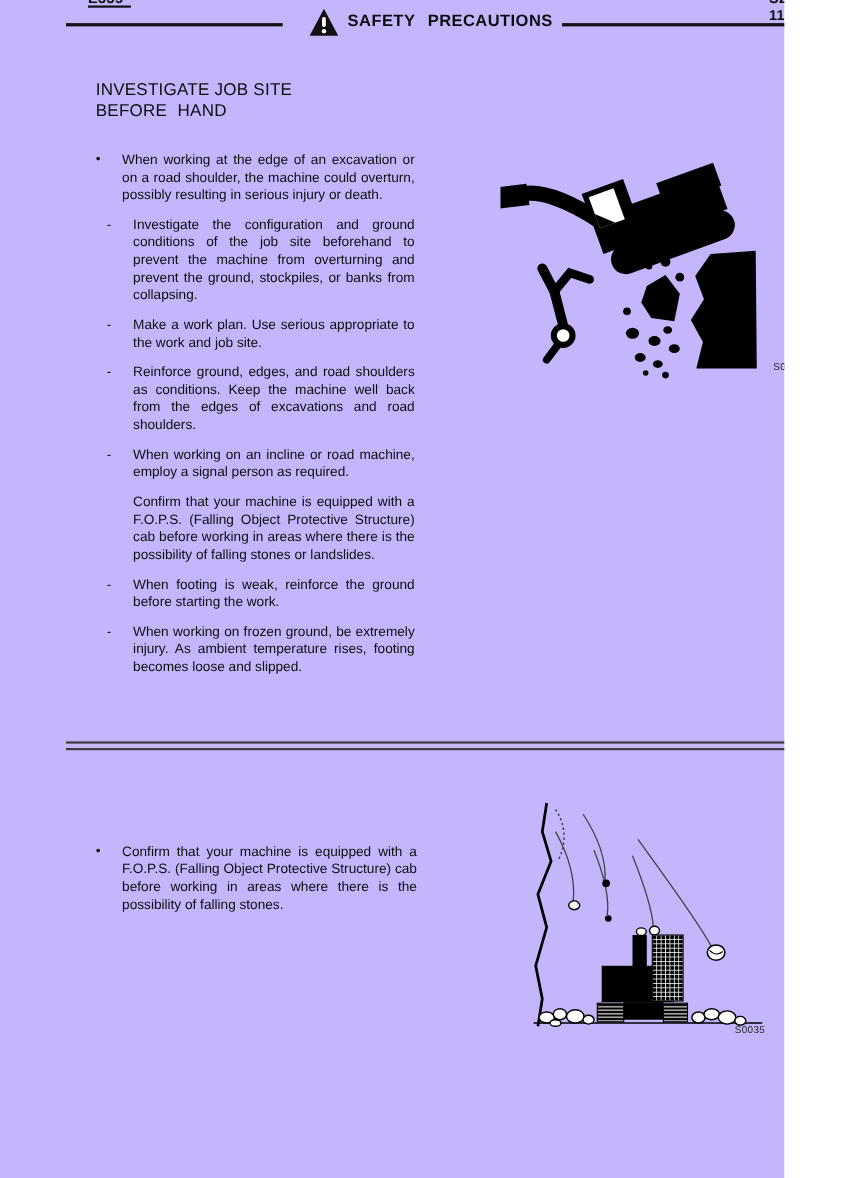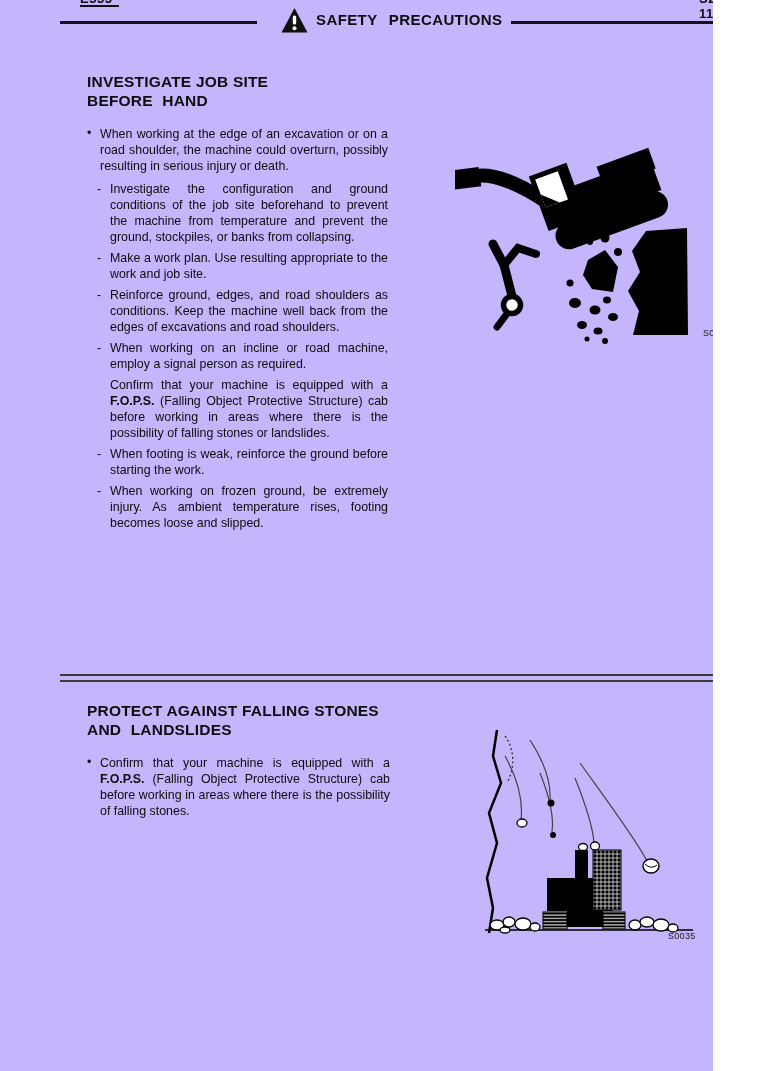--- a/index.html
+++ b/index.html
@@ -21,7 +21,7 @@
                 letter-spacing:.4px;word-spacing:7px;white-space:nowrap;}
 
   
-  .sec-head{position:absolute;left:87px;margin:0;font-size:15.5px;font-weight:bold;
+  .sec-head{position:absolute;left:87px;margin:0;font-size:15.5px;font-weight:normal;
             line-height:19px;letter-spacing:.2px;}
   .sec-head .line2{word-spacing:5px;text-align:center;}
   .s1-head{top:72px;}

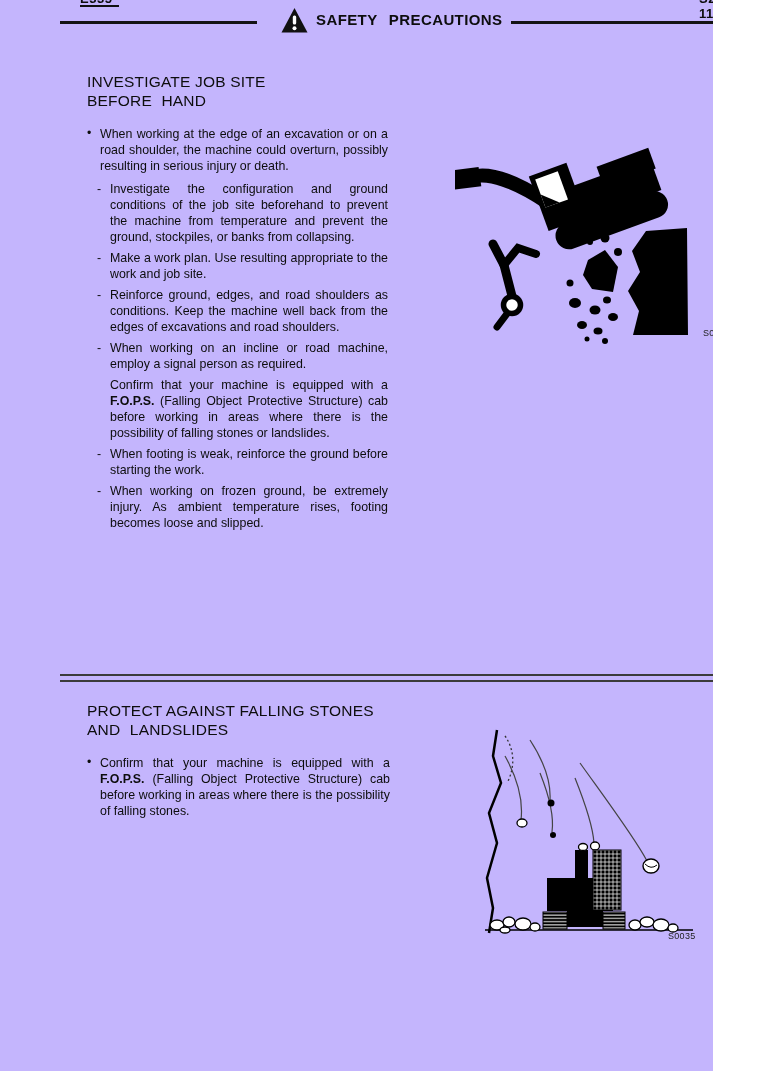--- a/index.html
+++ b/index.html
@@ -31,7 +31,7 @@
   .content{position:absolute;left:87px;font-size:12.4px;line-height:16px;}
   .content.s1{top:126px;width:301px;}
   .content.s2{top:755px;width:303px;}
-  .content p{margin:0;text-align:justify;}
+  .content p{margin:11px;text-align:justify;}
   .bullet-item{position:relative;padding-left:13px;margin:0 0 7px 0;}
   .bullet-item .bm{position:absolute;left:0;top:-1px;}
   .sub-item{position:relative;margin:0 0 5px 10px;padding-left:13px;}

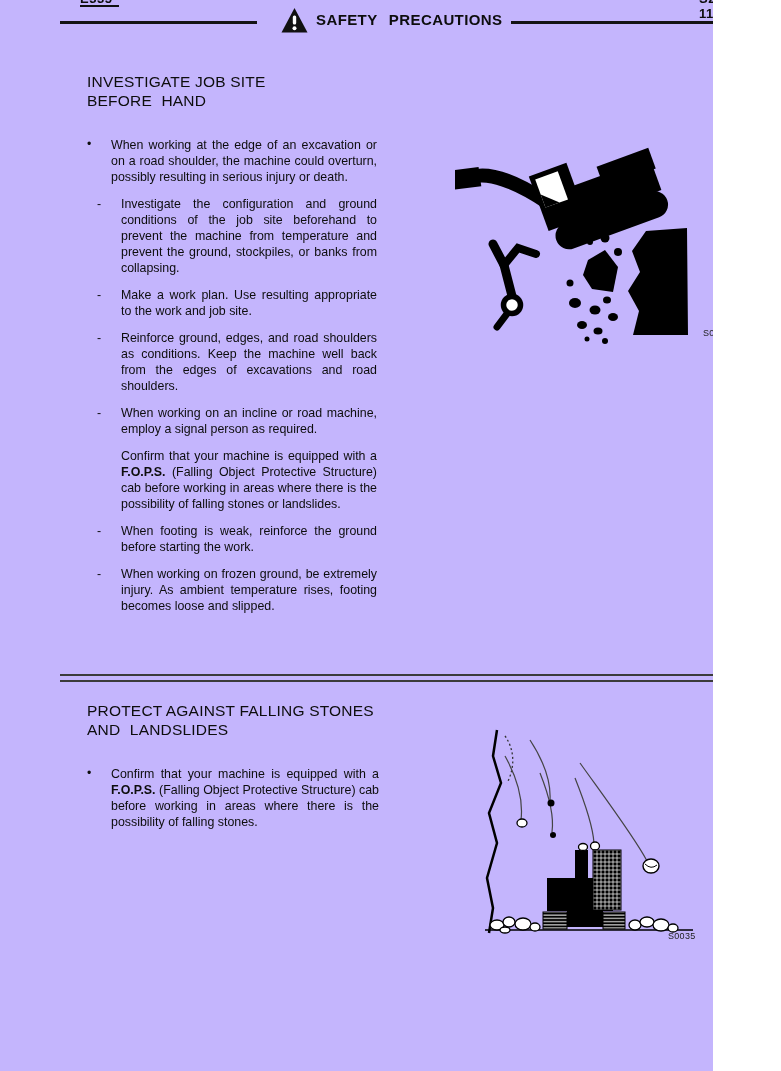--- a/index.html
+++ b/index.html
@@ -80,7 +80,7 @@
     </div>
     <div class="sub-item">
       <span class="dm">-</span>
-      <p>Investigate the configuration and ground conditions of the job site beforehand to prevent the machine from temperature and prevent the ground, stockpiles, or banks from collapsing.</p>
+      <p>Investigate the configuration and ground conditions of the job site beforehand to prevent the machine from overturning and prevent the ground, stockpiles, or banks from collapsing.</p>
     </div>
     <div class="sub-item">
       <span class="dm">-</span>

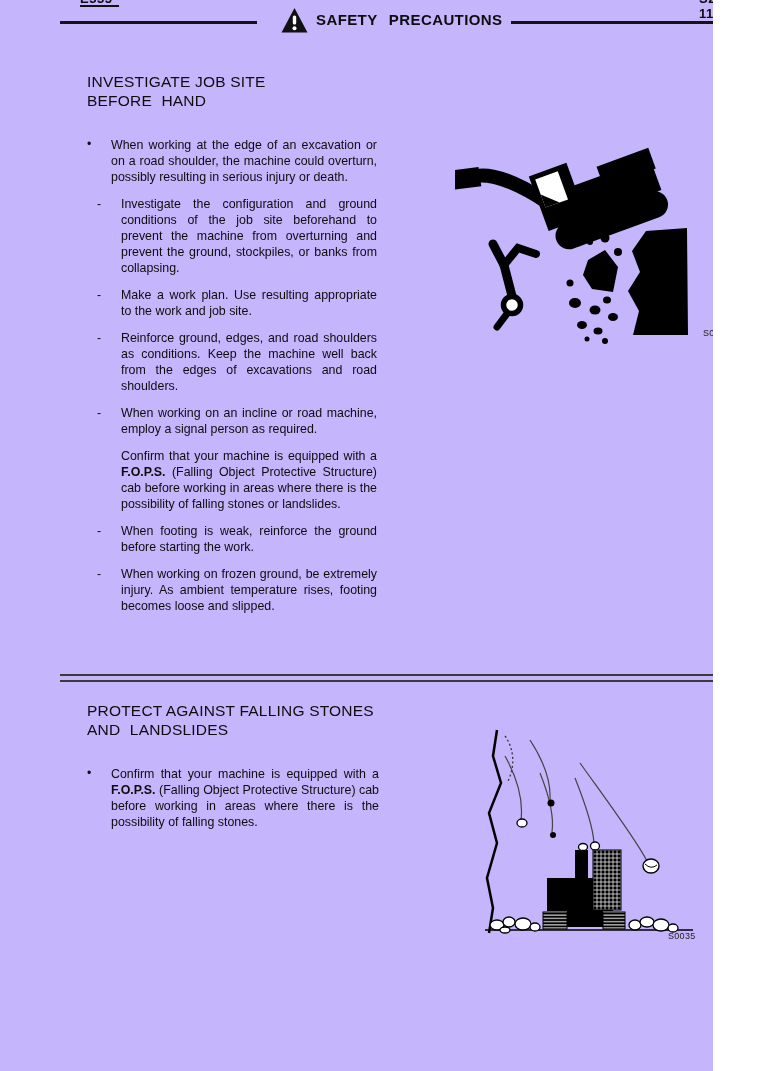--- a/index.html
+++ b/index.html
@@ -84,7 +84,7 @@
     </div>
     <div class="sub-item">
       <span class="dm">-</span>
-      <p>Make a work plan. Use resulting appropriate to the work and job site.</p>
+      <p>Make a work plan. Use serious appropriate to the work and job site.</p>
     </div>
     <div class="sub-item">
       <span class="dm">-</span>

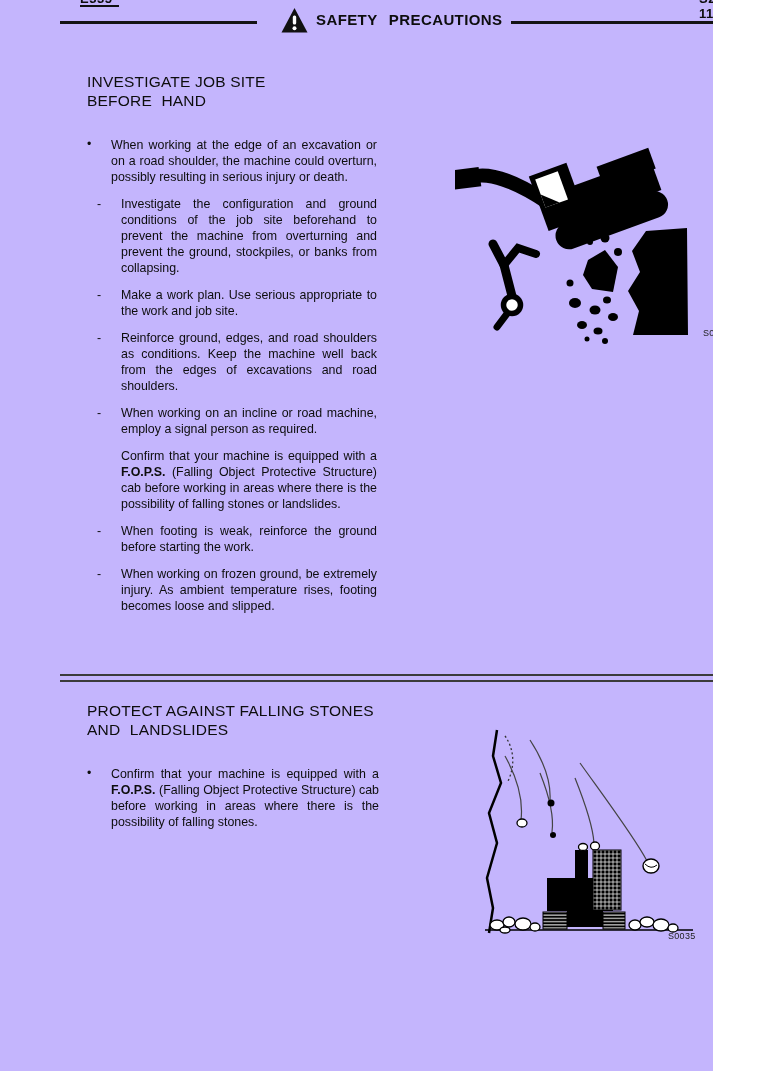--- a/index.html
+++ b/index.html
@@ -37,7 +37,7 @@
   .sub-item{position:relative;margin:0 0 5px 10px;padding-left:13px;}
   .sub-item .dm{position:absolute;left:0;top:0;}
   .cont-para{margin:0 0 5px 10px;padding-left:13px;}
-  b{font-weight:bold;}
+  b{font-weight:normal;}
 
   
   .fig1{position:absolute;left:455px;top:145px;}

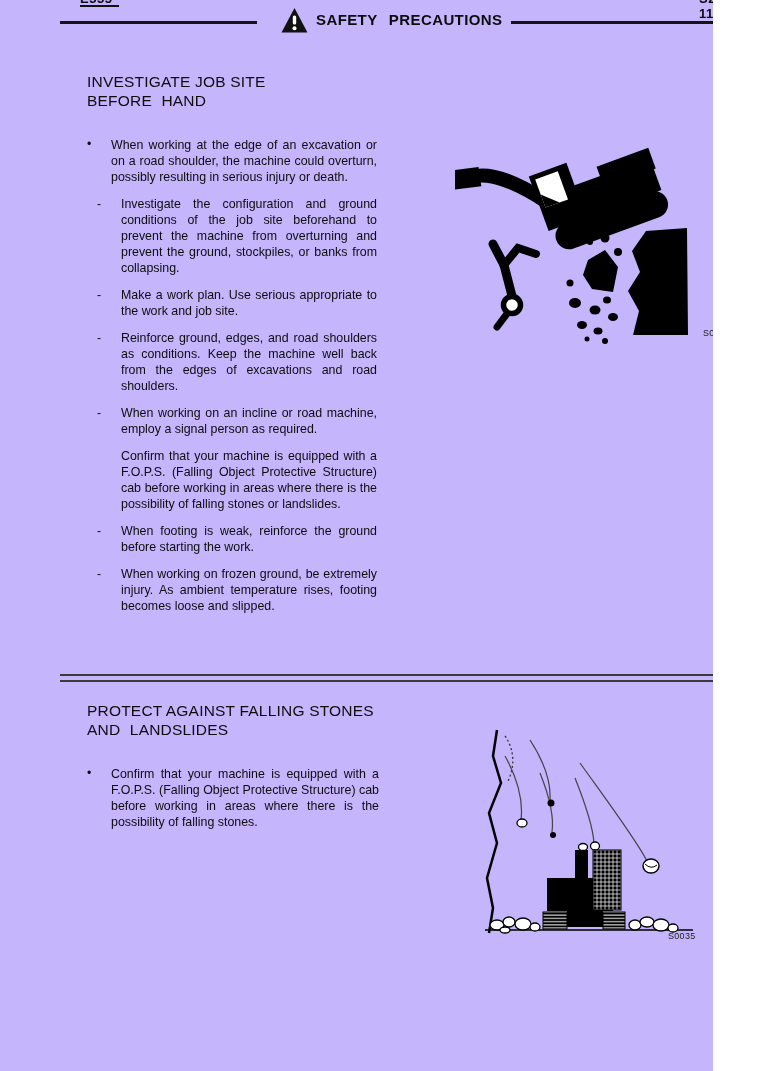--- a/index.html
+++ b/index.html
@@ -150,10 +150,6 @@
 
   <div class="divider"></div>
 
-  <h1 class="sec-head s2-head">
-    <span>PROTECT AGAINST FALLING STONES</span><br>
-    <span class="line2">AND LANDSLIDES</span>
-  </h1>
 
   <div class="content s2">
     <div class="bullet-item">

